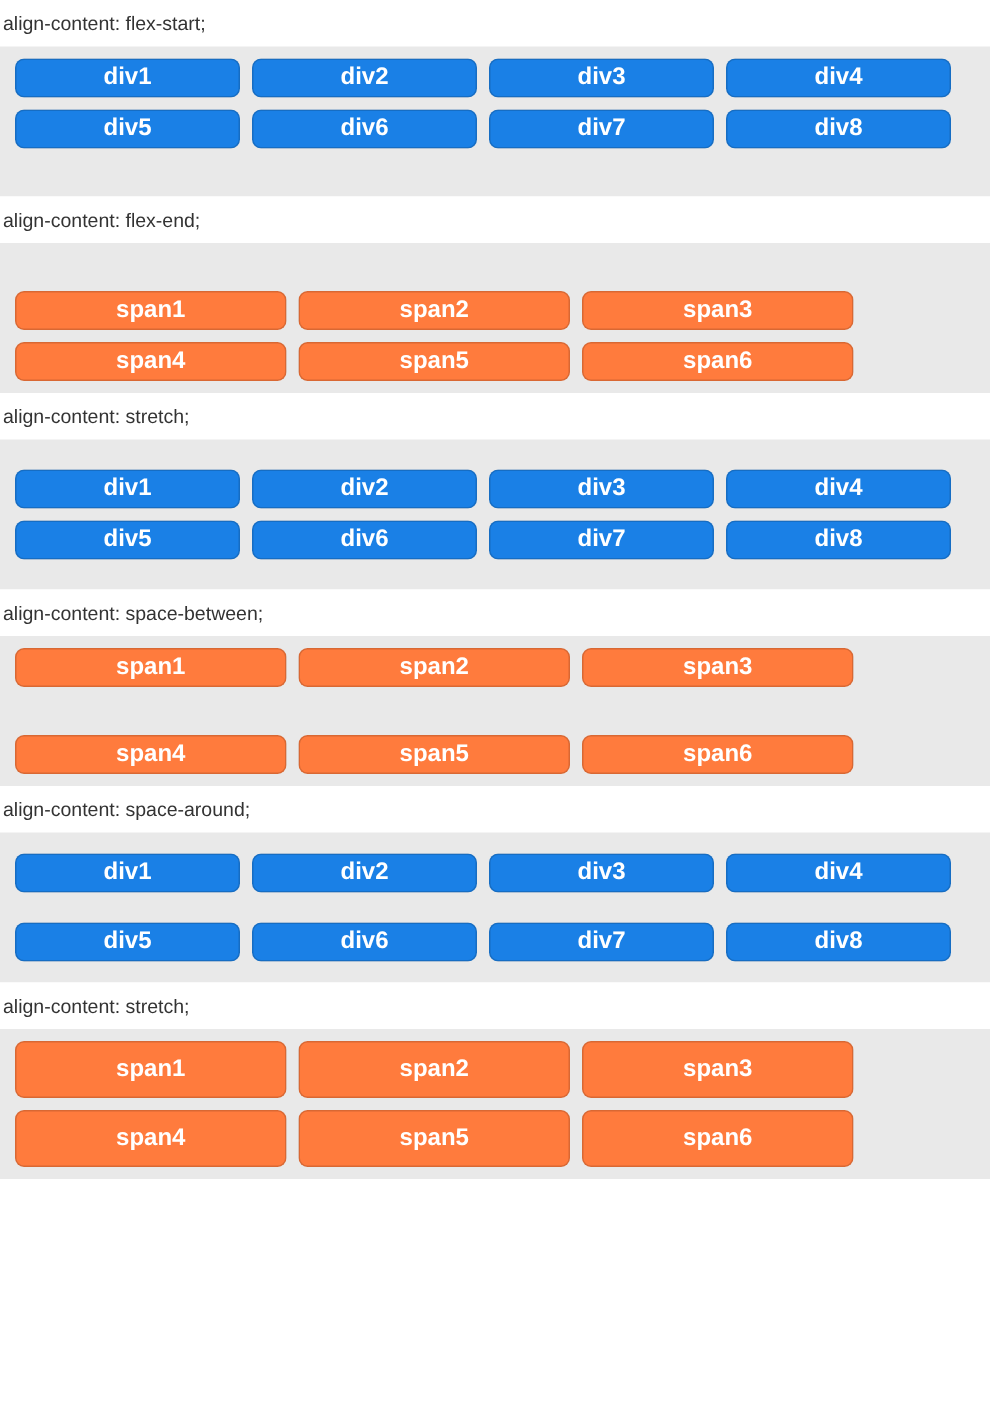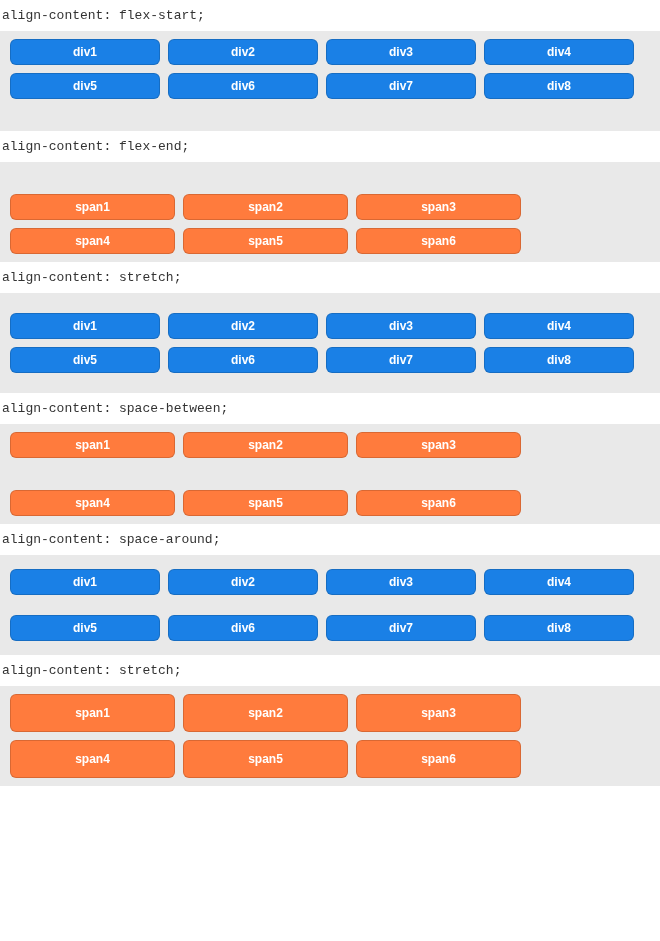--- a/index.html
+++ b/index.html
@@ -9,7 +9,7 @@
     background: #ffffff;
   }
   .section-label {
-    font-family: Liberation Mono, monospace;
+    font-family: Liberation Sans, sans-serif;
     font-size: 13px;
     color: #333333;
     padding: 8px 0 8px 2px;

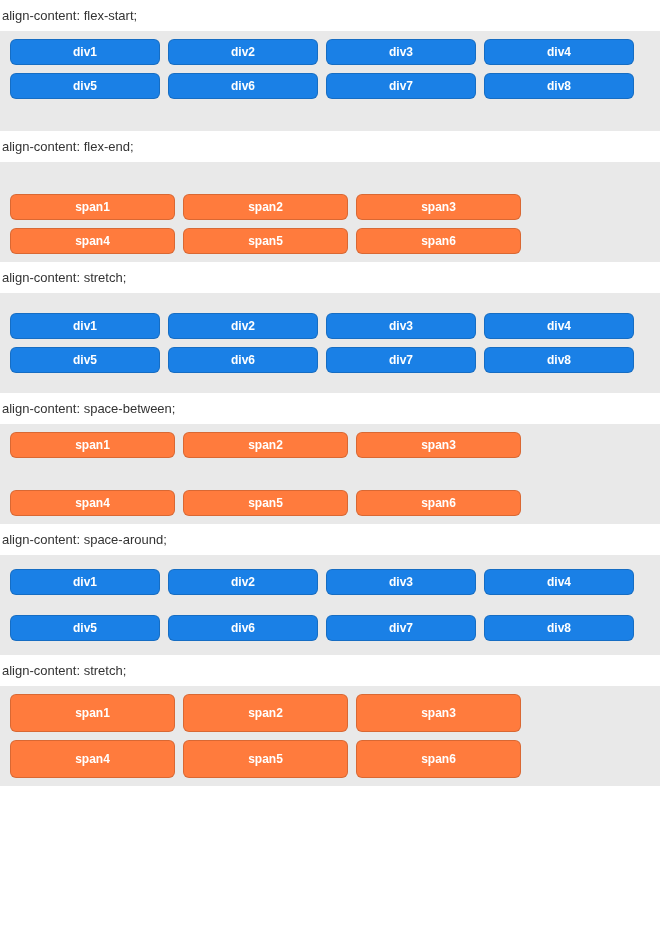--- a/index.html
+++ b/index.html
@@ -39,7 +39,7 @@
     justify-content: center;
     color: #ffffff;
     font-weight: bold;
-    font-size: 12px;
+    font-size: 16px;
     height: 26px;
     border: 1px solid rgba(0,0,0,0.15);
   }

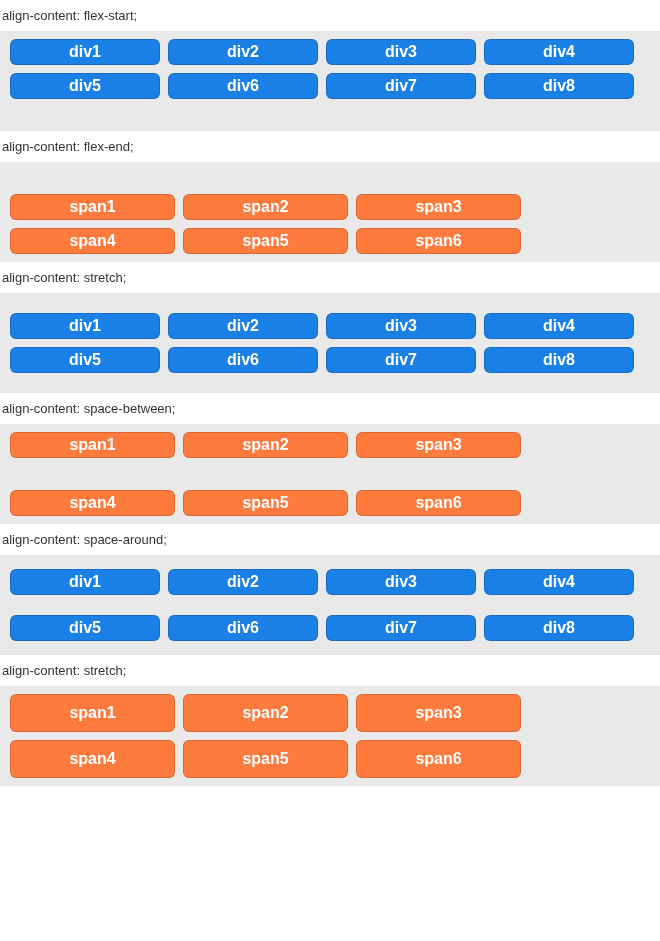--- a/index.html
+++ b/index.html
@@ -47,7 +47,7 @@
     height: auto; 
   }
   .item.blue { background: #1a80e6; }
-  .item.orange { background: #ff7b3d; width: 165px; text-align: right; }
+  .item.orange { background: #ff7b3d; width: 181px; text-align: right; }
 </style>
 </head>
 <body>

